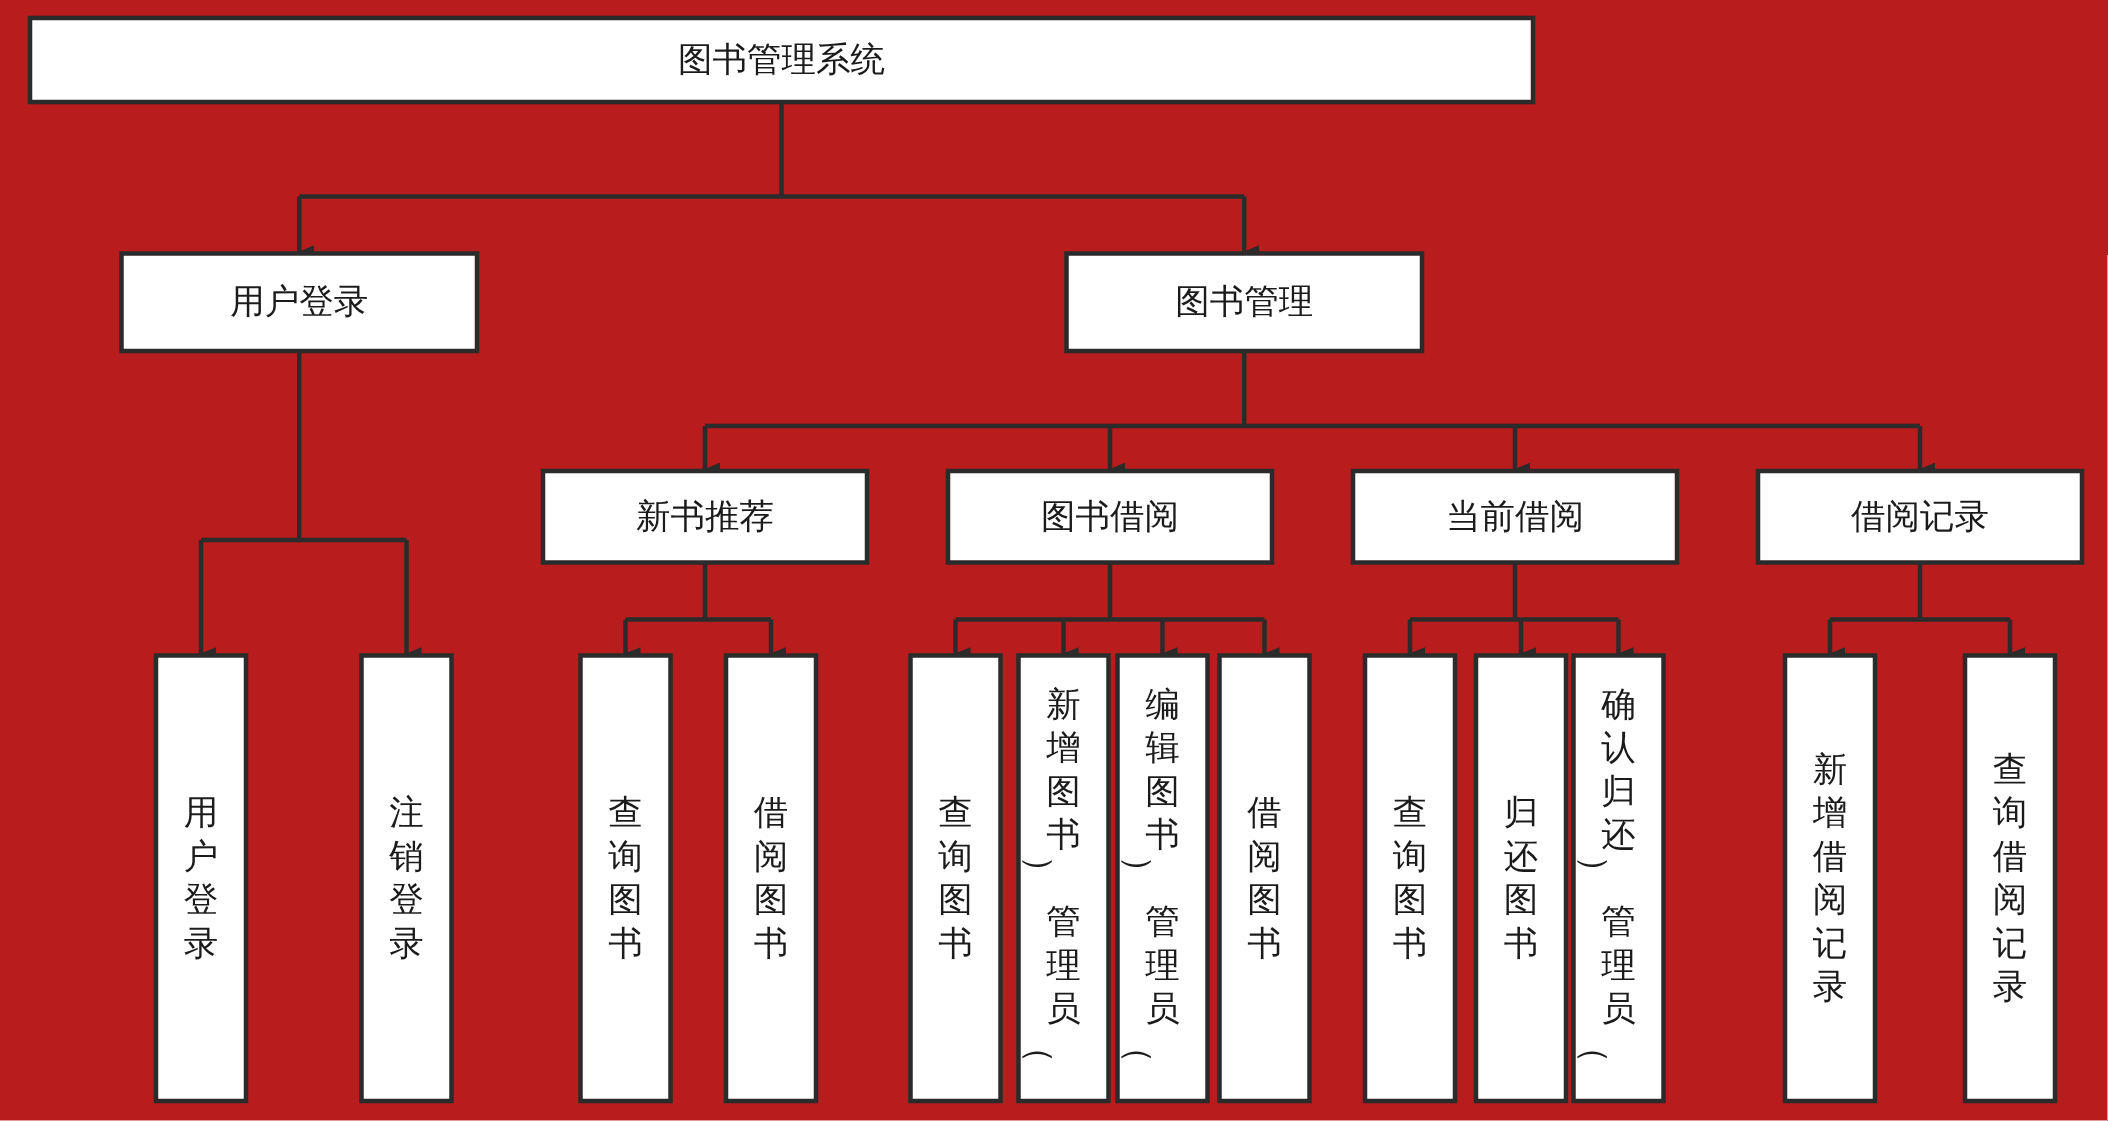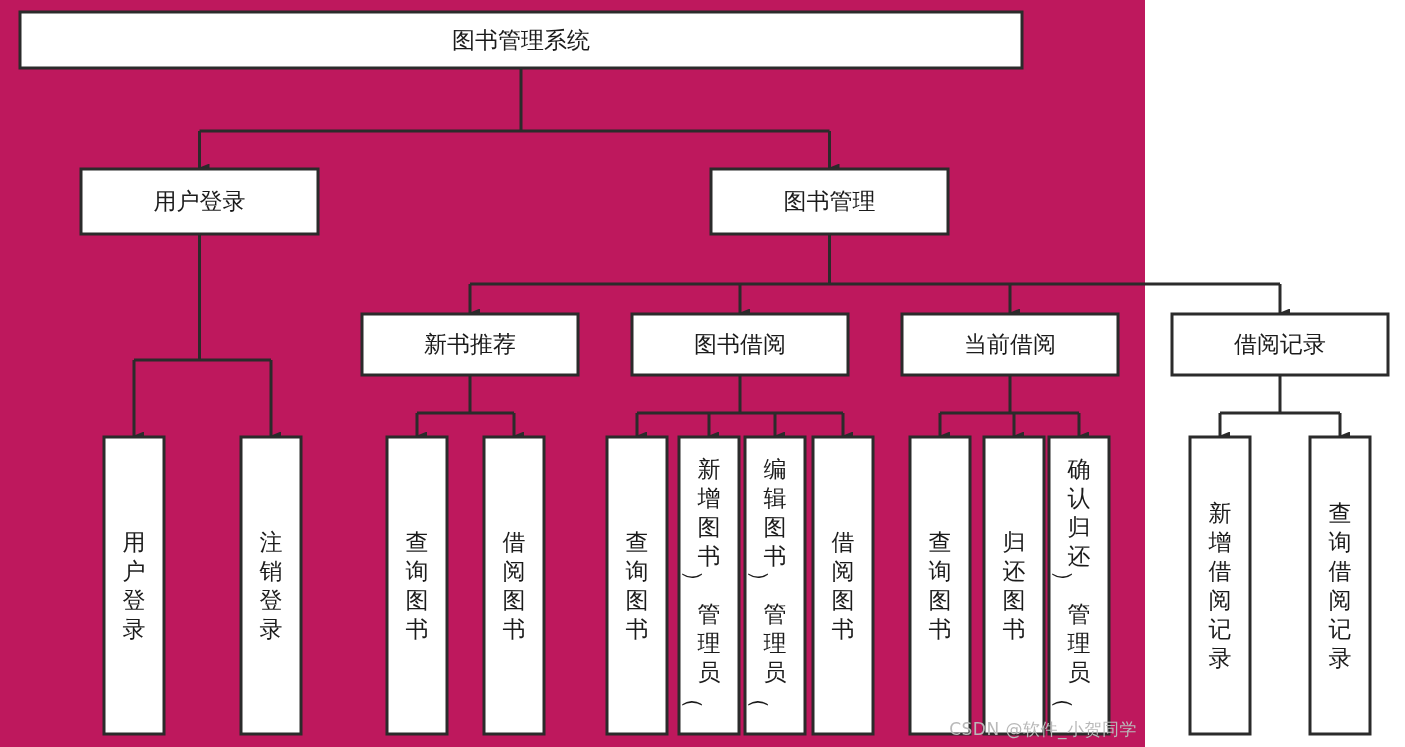--- a/index.html
+++ b/index.html
@@ -15,9 +15,9 @@
   }
   #diagram-root {
     position: relative;
-    width: 1145px;
+    width: 1405px;
     height: 747px;
-    background: #be185d;
+    background: #b91c1c;
   }
   svg.flow {
     position: absolute;

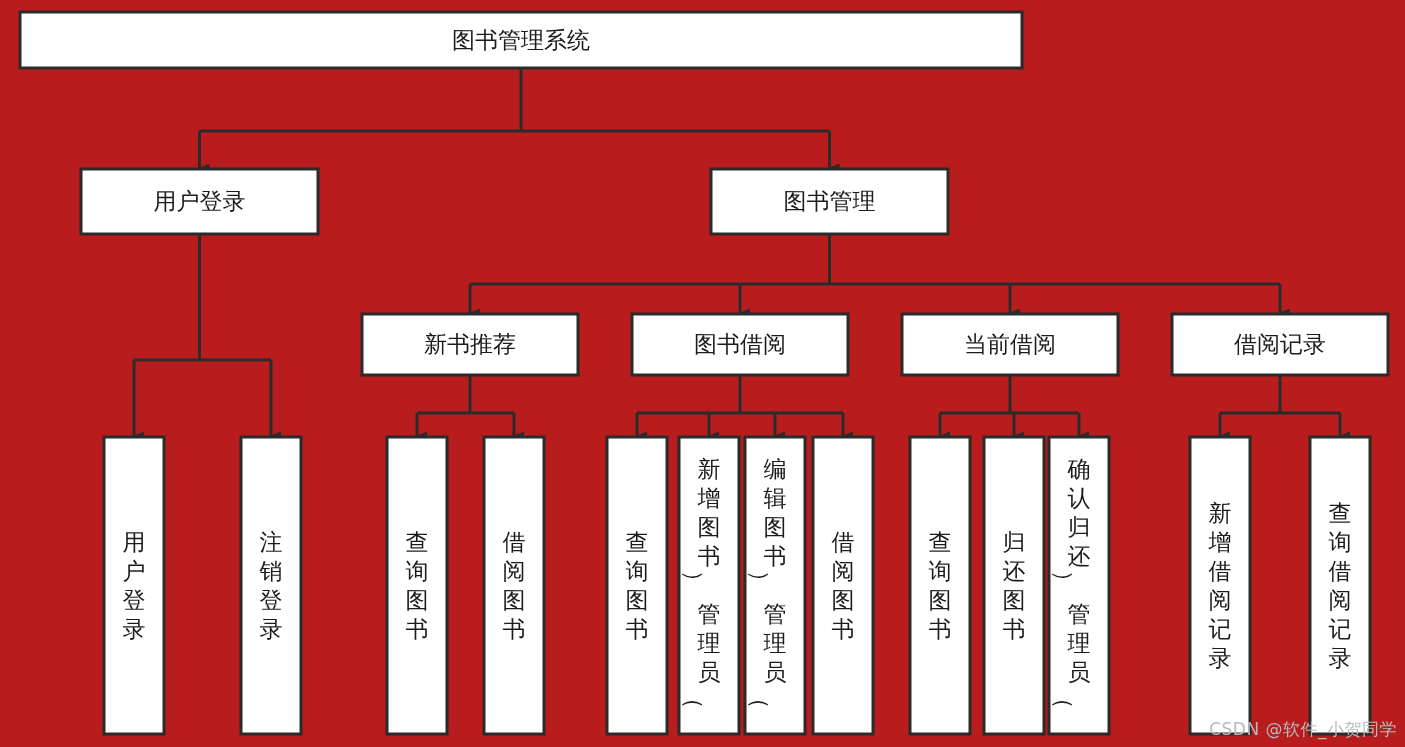--- a/index.html
+++ b/index.html
@@ -190,7 +190,6 @@
       </g>
   </svg>
 
-  <div class="watermark">CSDN @软件_小贺同学</div>
 </div>
 
 </body></html>

